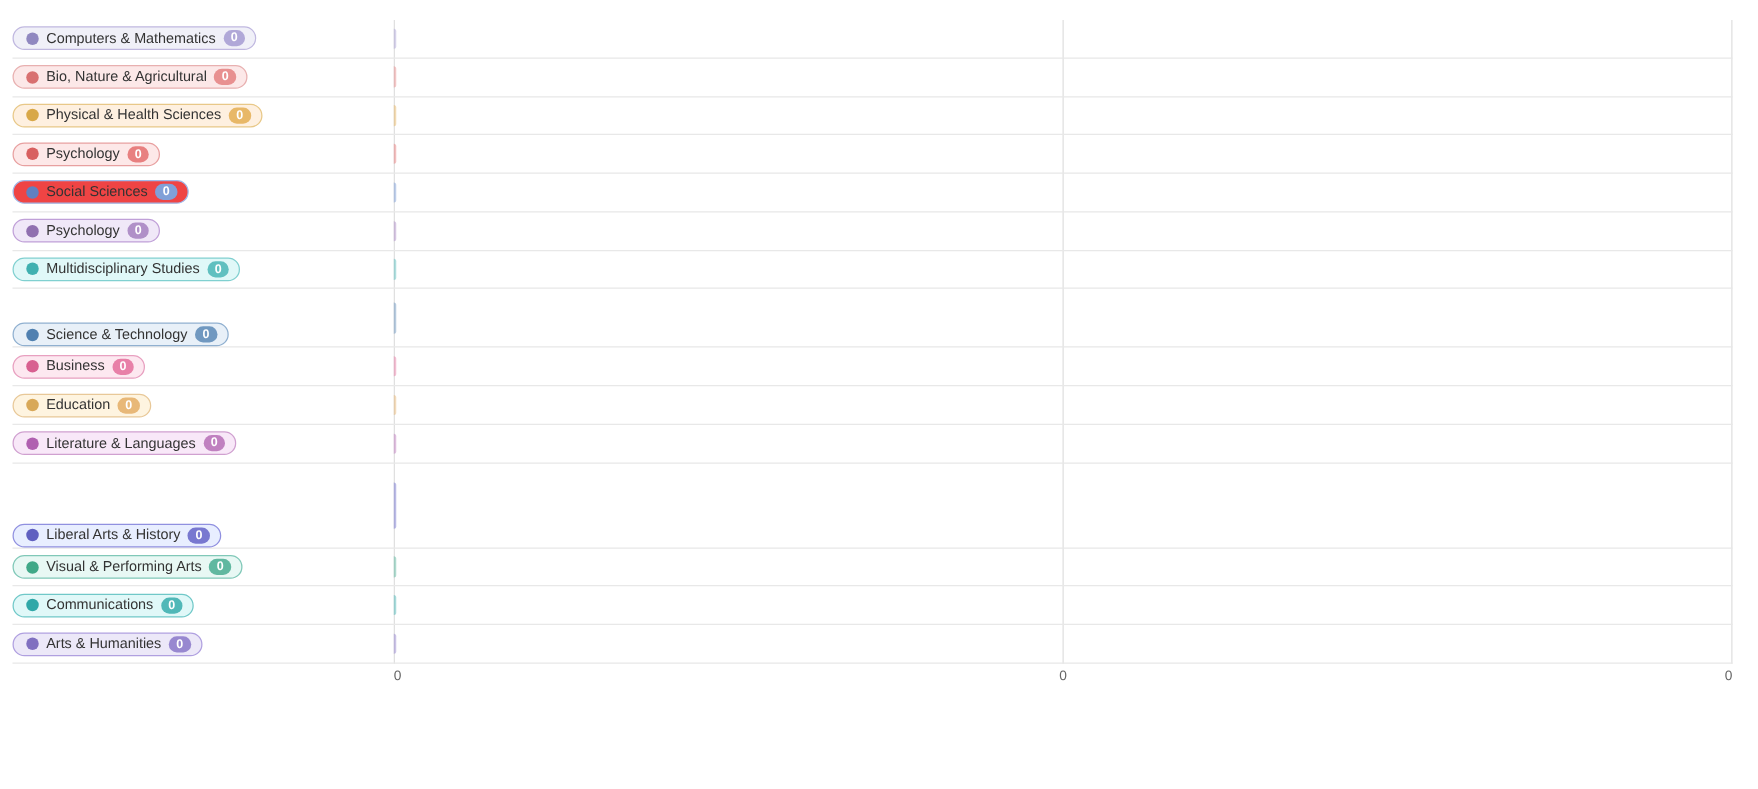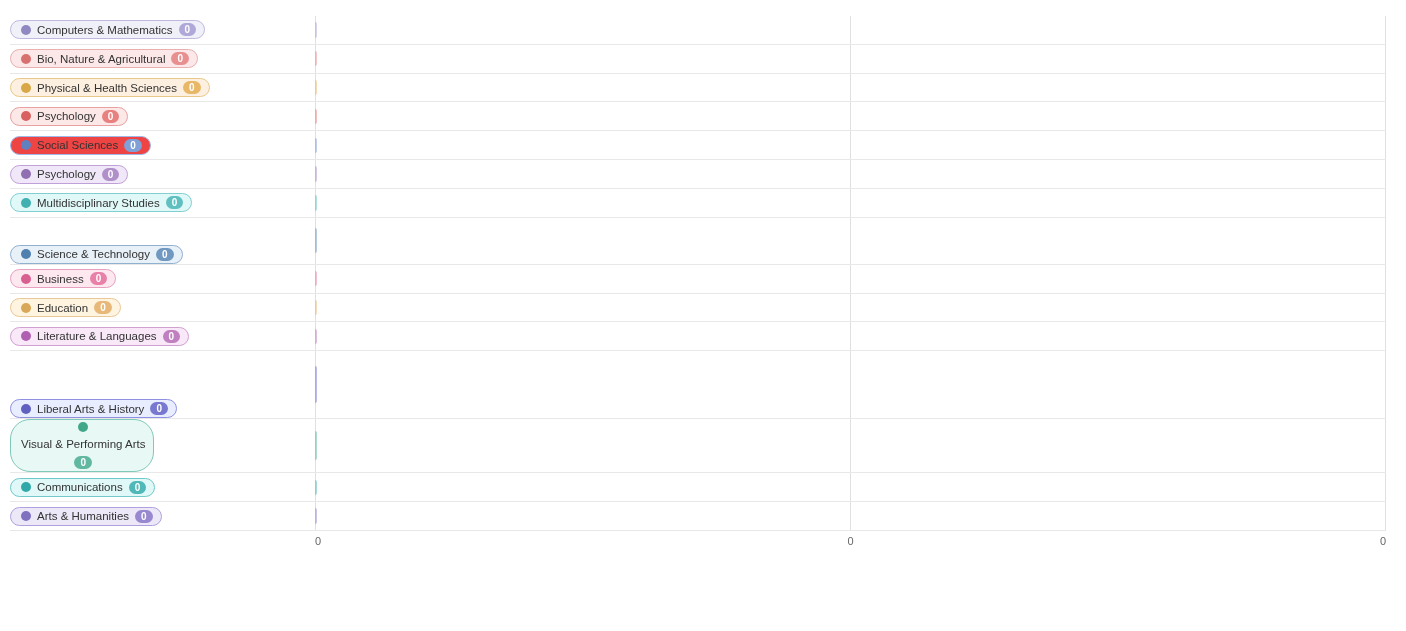--- a/index.html
+++ b/index.html
@@ -271,7 +271,7 @@
         </div>
         <div class="bar-row">
           <div class="bar-label-area">
-            <div class="bar-pill" style="background: rgb(232, 248, 244); border: 1.5px solid rgb(128, 200, 184); flex-direction: column;">
+            <div class="bar-pill" style="background: rgb(232, 248, 244); border: 1.5px solid rgb(128, 200, 184);">
               <span style="display: inline-block; width: 10px; height: 10px; border-radius: 50%; background: rgb(64, 168, 136); flex-shrink: 0;"></span>
               <span>Visual &amp; Performing Arts</span>
               <span class="bar-value-badge" style="background: rgb(96, 184, 160);">0</span>

